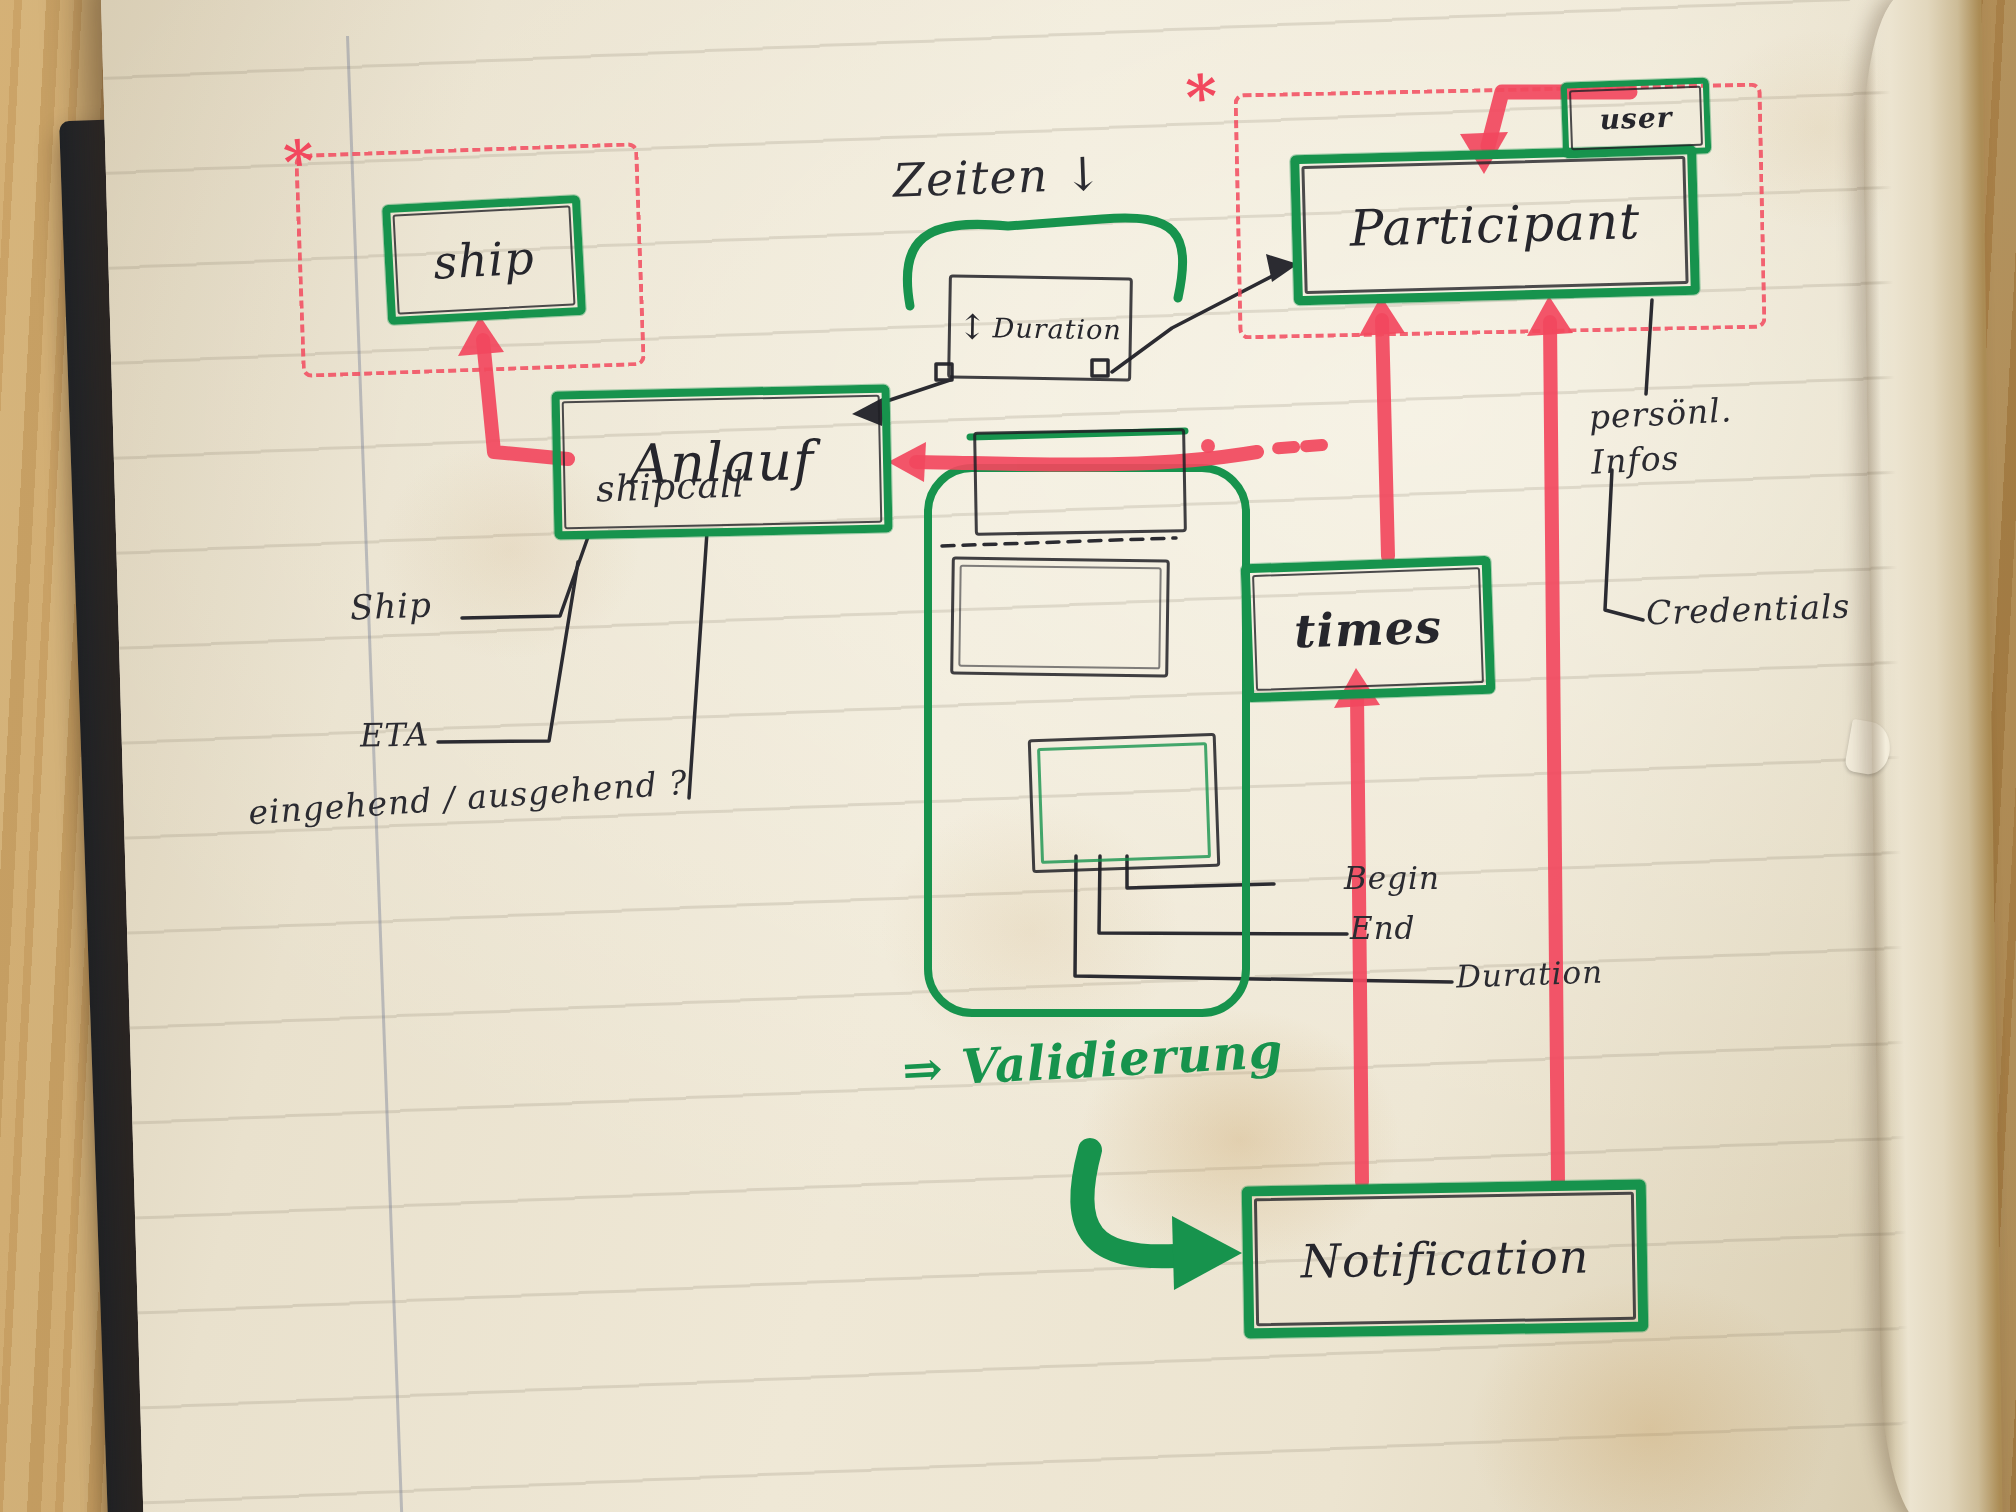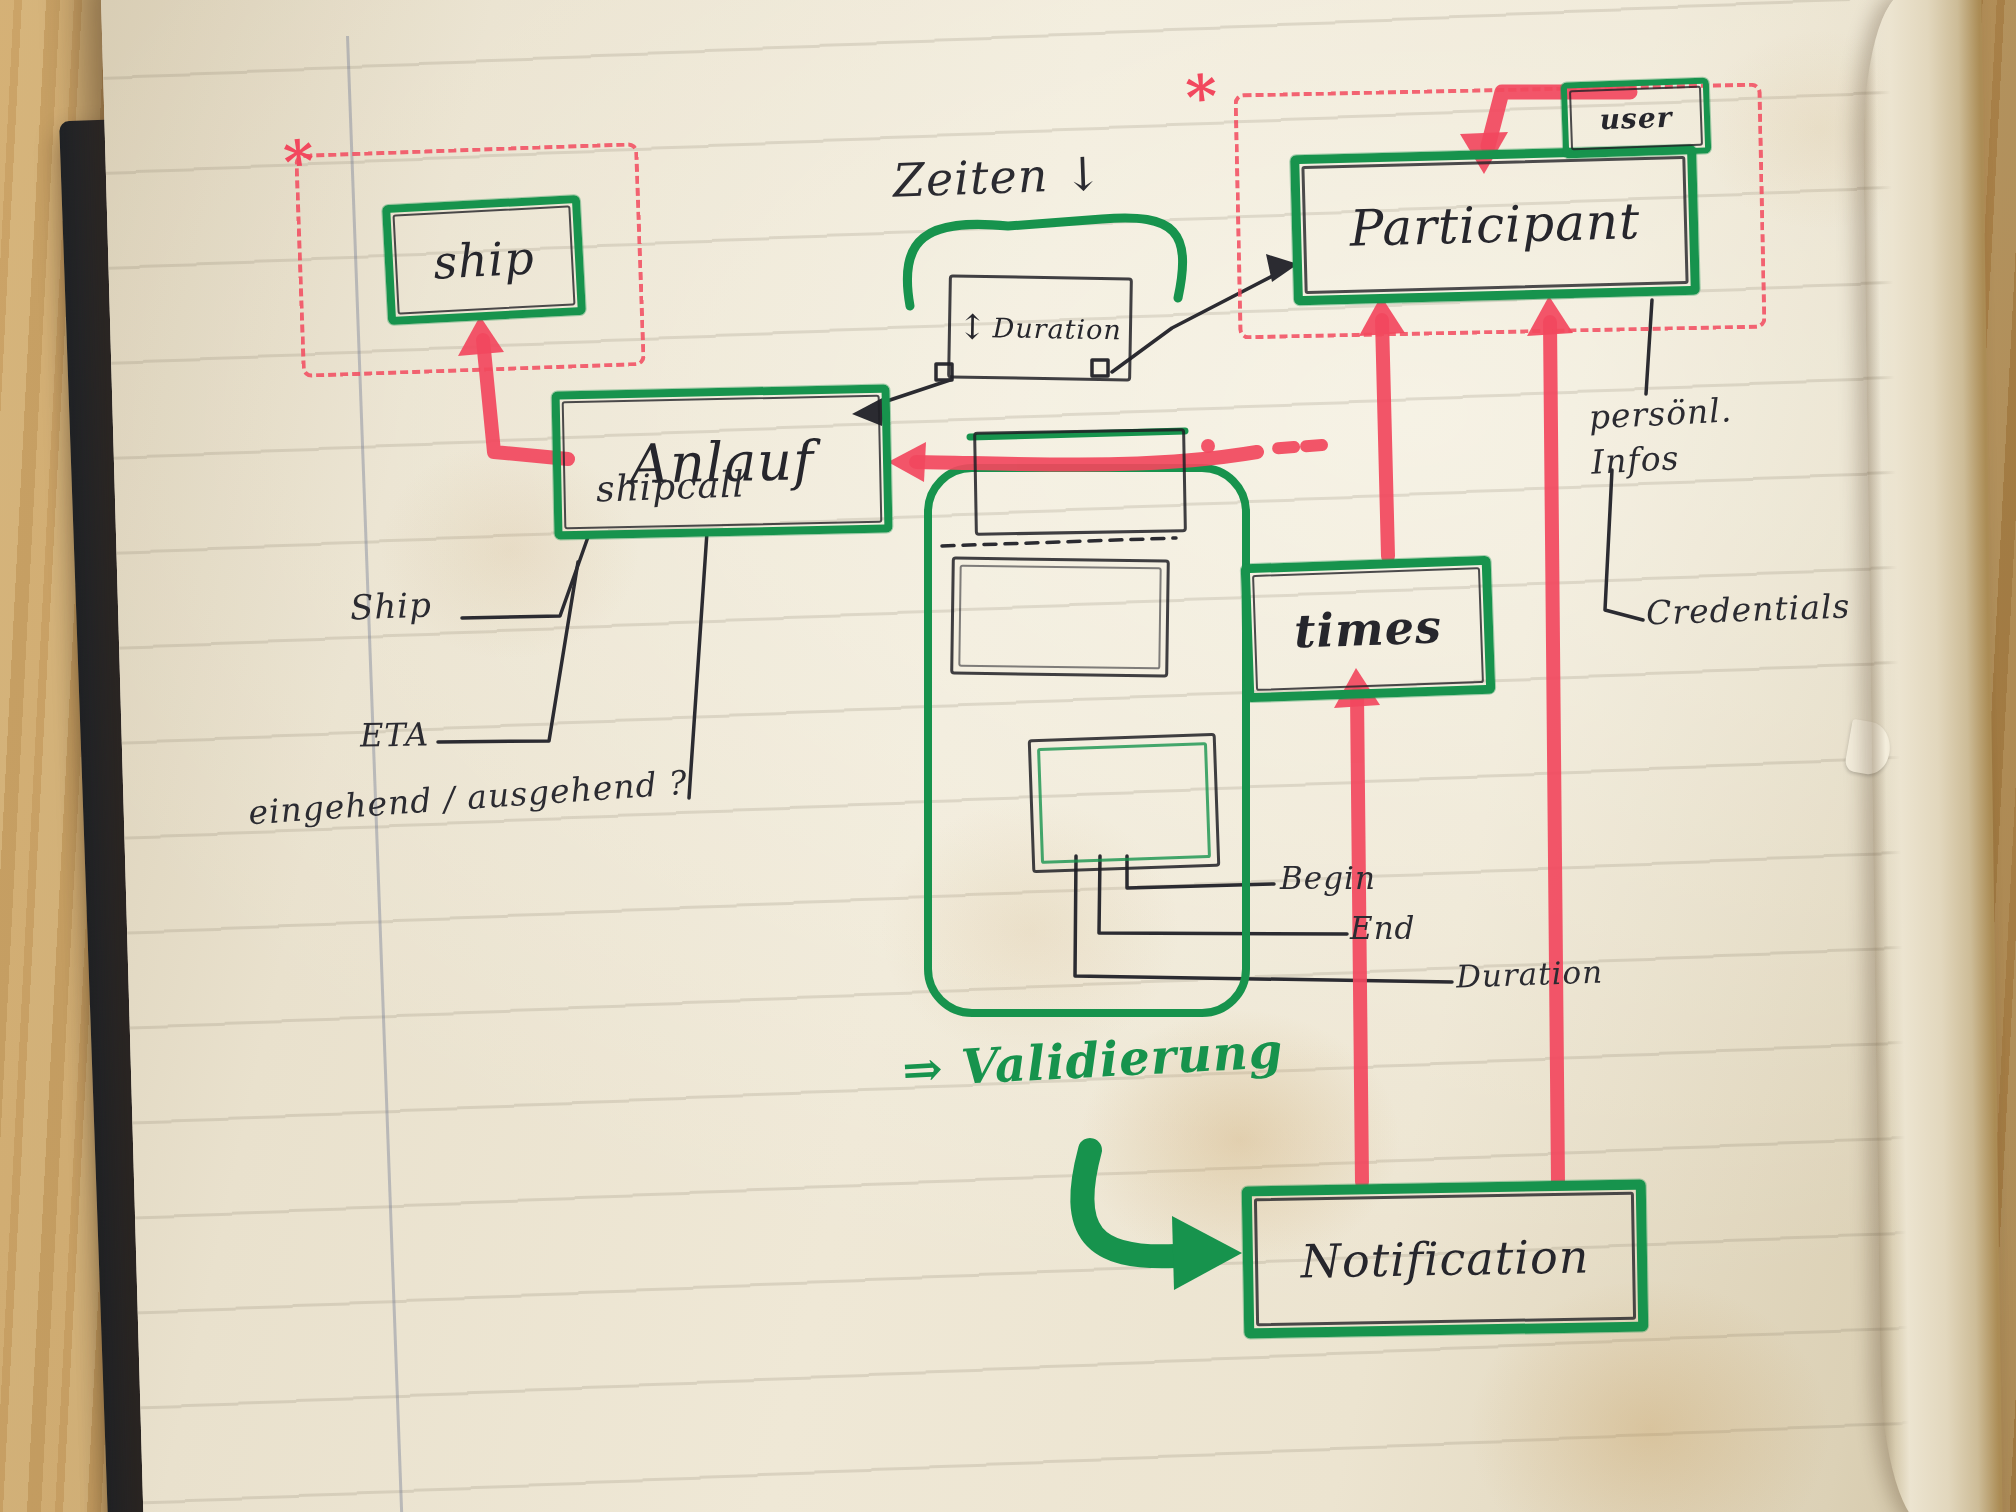--- a/index.html
+++ b/index.html
@@ -81,7 +81,7 @@
   .eing{left:248px;top:778px;font-size:33px;transform:rotate(-4deg);}
   .pinfos{left:1590px;top:392px;font-size:33px;transform:rotate(-3deg);white-space:pre-line;line-height:1.35;}
   .creds{left:1646px;top:590px;font-size:33px;transform:rotate(-2deg);}
-  .begin{left:1280px;top:860px;font-size:31px;}
+  .begin{left:1344px;top:860px;font-size:31px;}
   .end{left:1350px;top:910px;font-size:31px;}
   .durl{left:1456px;top:956px;font-size:31px;transform:rotate(-2deg);}
   .valid{left:902px;top:1032px;font-size:48px;color:#17934d;font-weight:600;transform:rotate(-3deg);}

